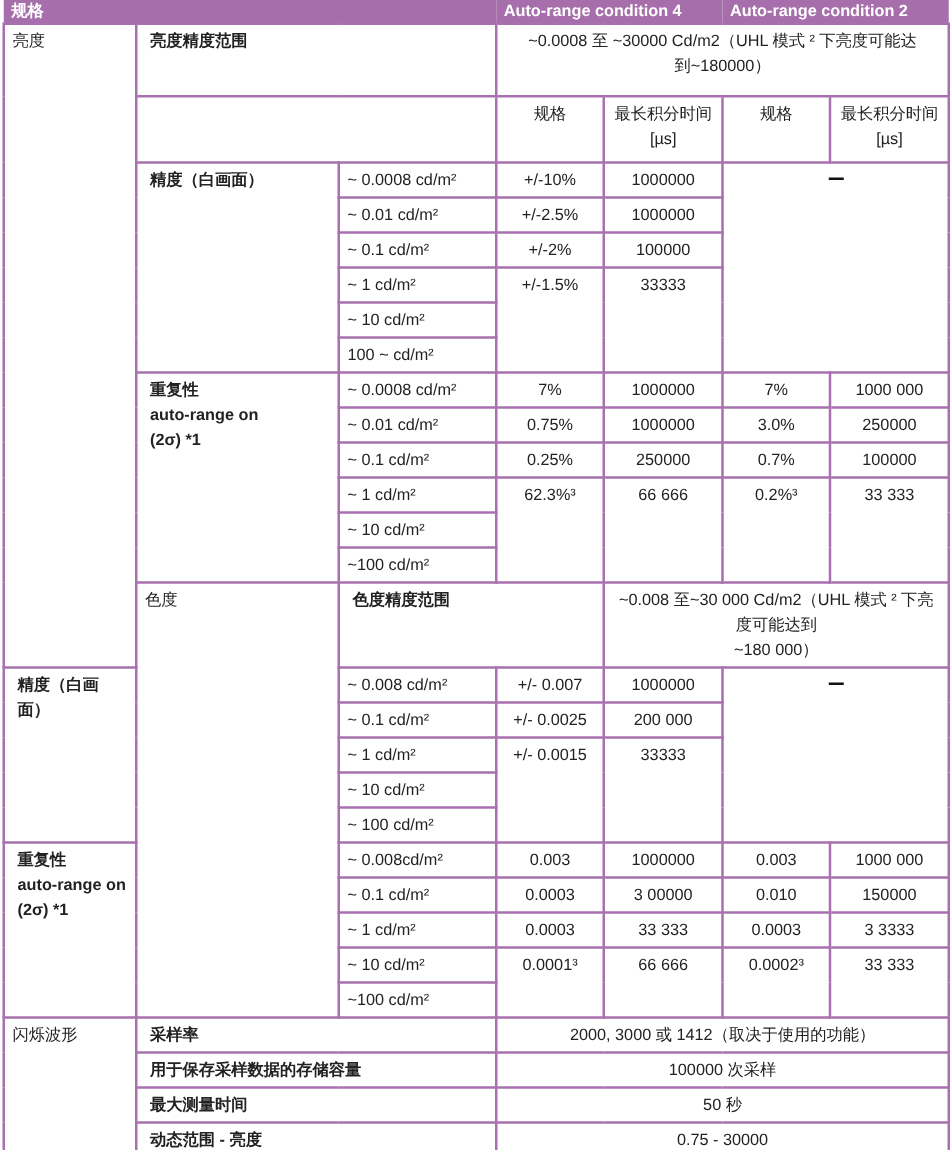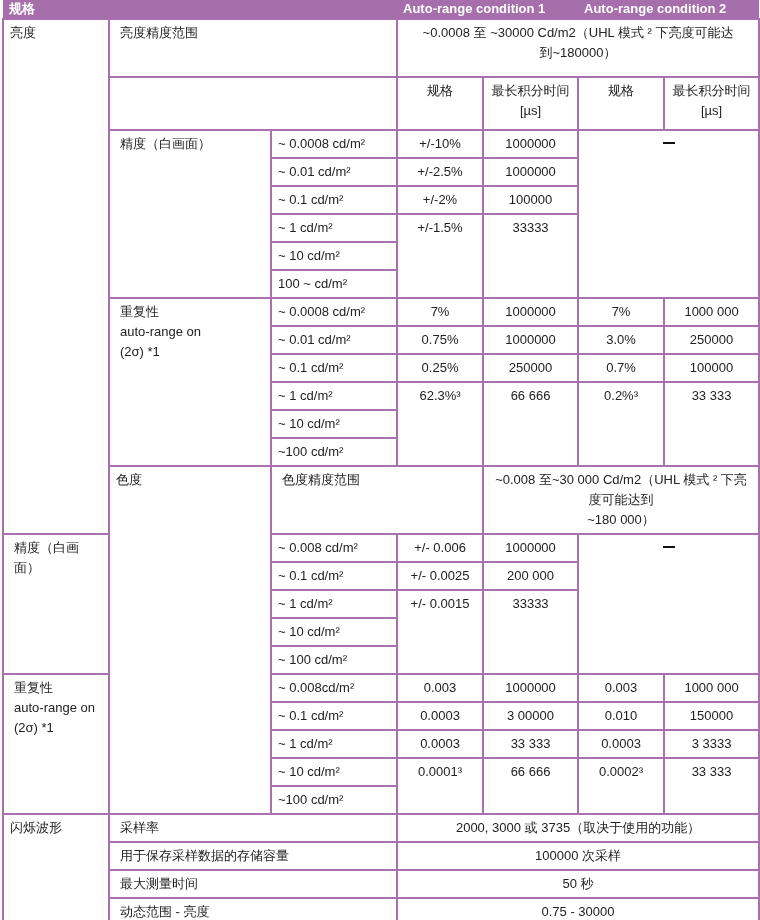--- a/index.html
+++ b/index.html
@@ -31,7 +31,7 @@
   <tbody>
       <tr class="hdr">
     <td colspan="3" class="l">规格</td>
-    <td colspan="2" class="l">Auto-range condition 1</td>
+    <td colspan="2" class="l">Auto-range condition 4</td>
     <td colspan="2" class="l">Auto-range condition 2</td>
   </tr>
 

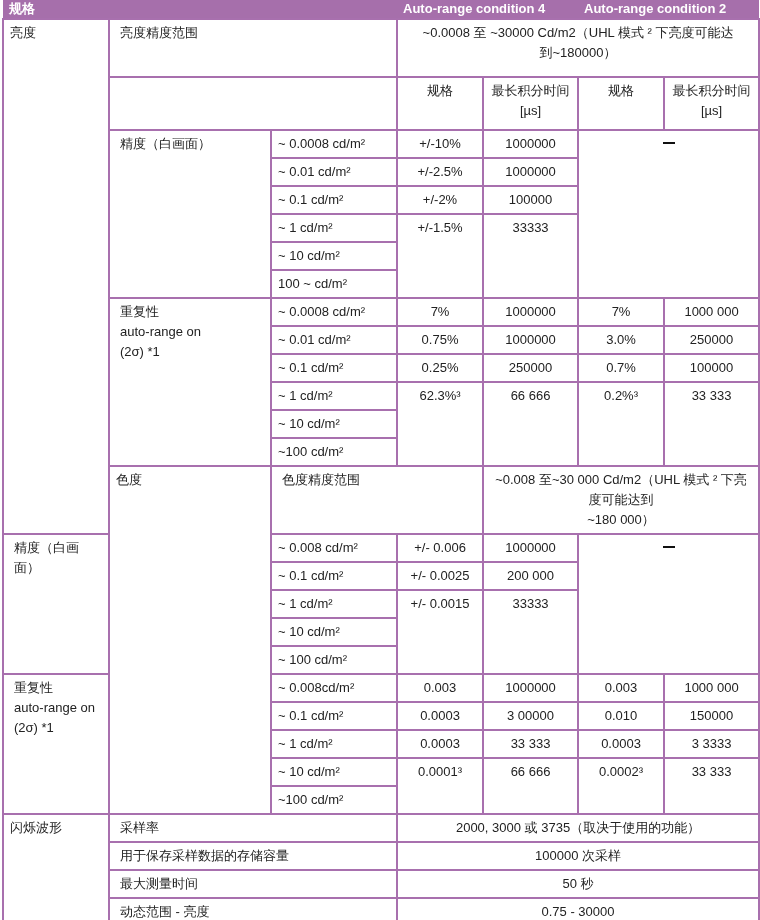--- a/index.html
+++ b/index.html
@@ -10,7 +10,7 @@
   table.spec tr.hdr td { background: #A66FAB; color: #fff; font-weight: bold; border: none; border-bottom: 2px solid #A870AE; height: 16px; line-height: 16px; padding: 1px 6px; }
   .c { text-align: center; }
   .l { text-align: left; }
-  .cell-pad { padding-left: 10px !important; }
+  .cell-pad { padding-left: 10px !important; font-weight: bold; }
   .sub-lines span { display: block; }
   .dash { display: inline-block; width: 12px; height: 2px; background: #111; vertical-align: middle; margin-top: -4px; }
 </style>

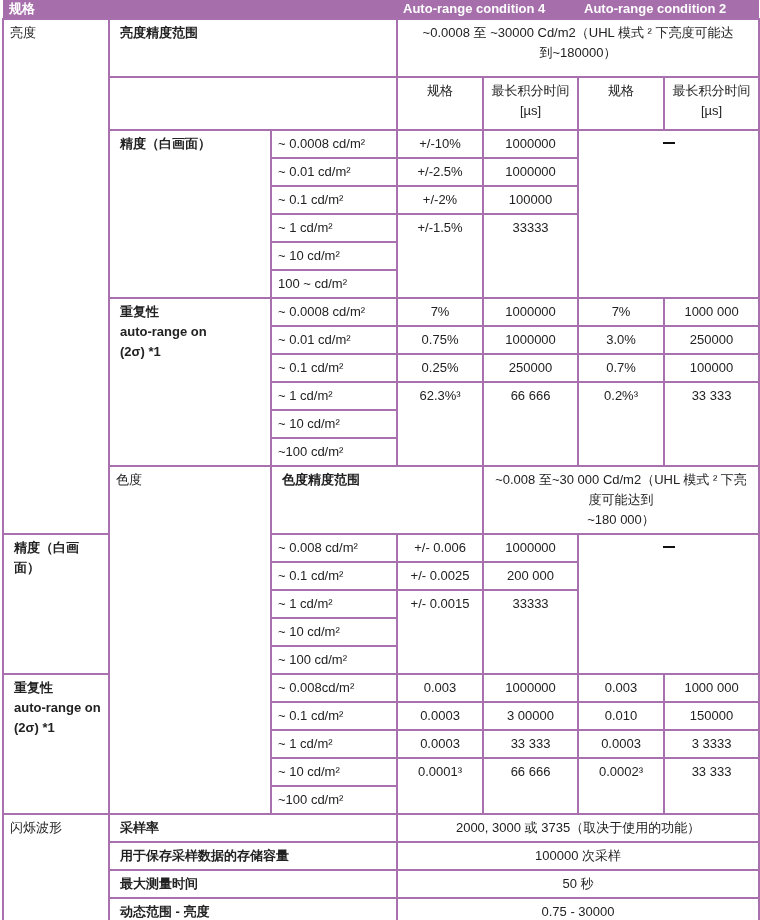--- a/index.html
+++ b/index.html
@@ -132,7 +132,7 @@
   <tr>
     <td rowspan="5" class="cell-pad">精度（白画面）</td>
     <td>~ 0.008 cd/m²</td>
-    <td class="c">+/- 0.006</td>
+    <td class="c">+/- 0.007</td>
     <td class="c">1000000</td>
     <td rowspan="5" colspan="2" class="c"><span class="dash"></span></td>
   </tr>

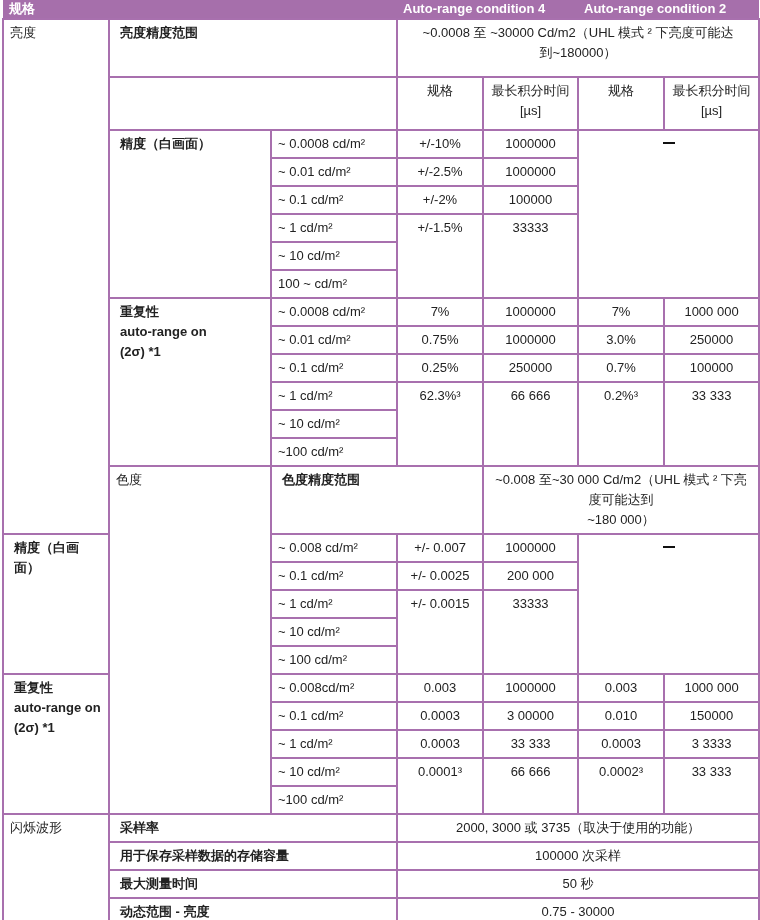--- a/index.html
+++ b/index.html
@@ -193,7 +193,7 @@
   <tr>
     <td rowspan="4">闪烁波形</td>
     <td colspan="2" class="cell-pad">采样率</td>
-    <td colspan="4" class="c">2000, 3000 或 3735（取决于使用的功能）</td>
+    <td colspan="4" class="c">2000, 3000 或 1412（取决于使用的功能）</td>
   </tr>
   <tr>
     <td colspan="2" class="cell-pad">用于保存采样数据的存储容量</td>

